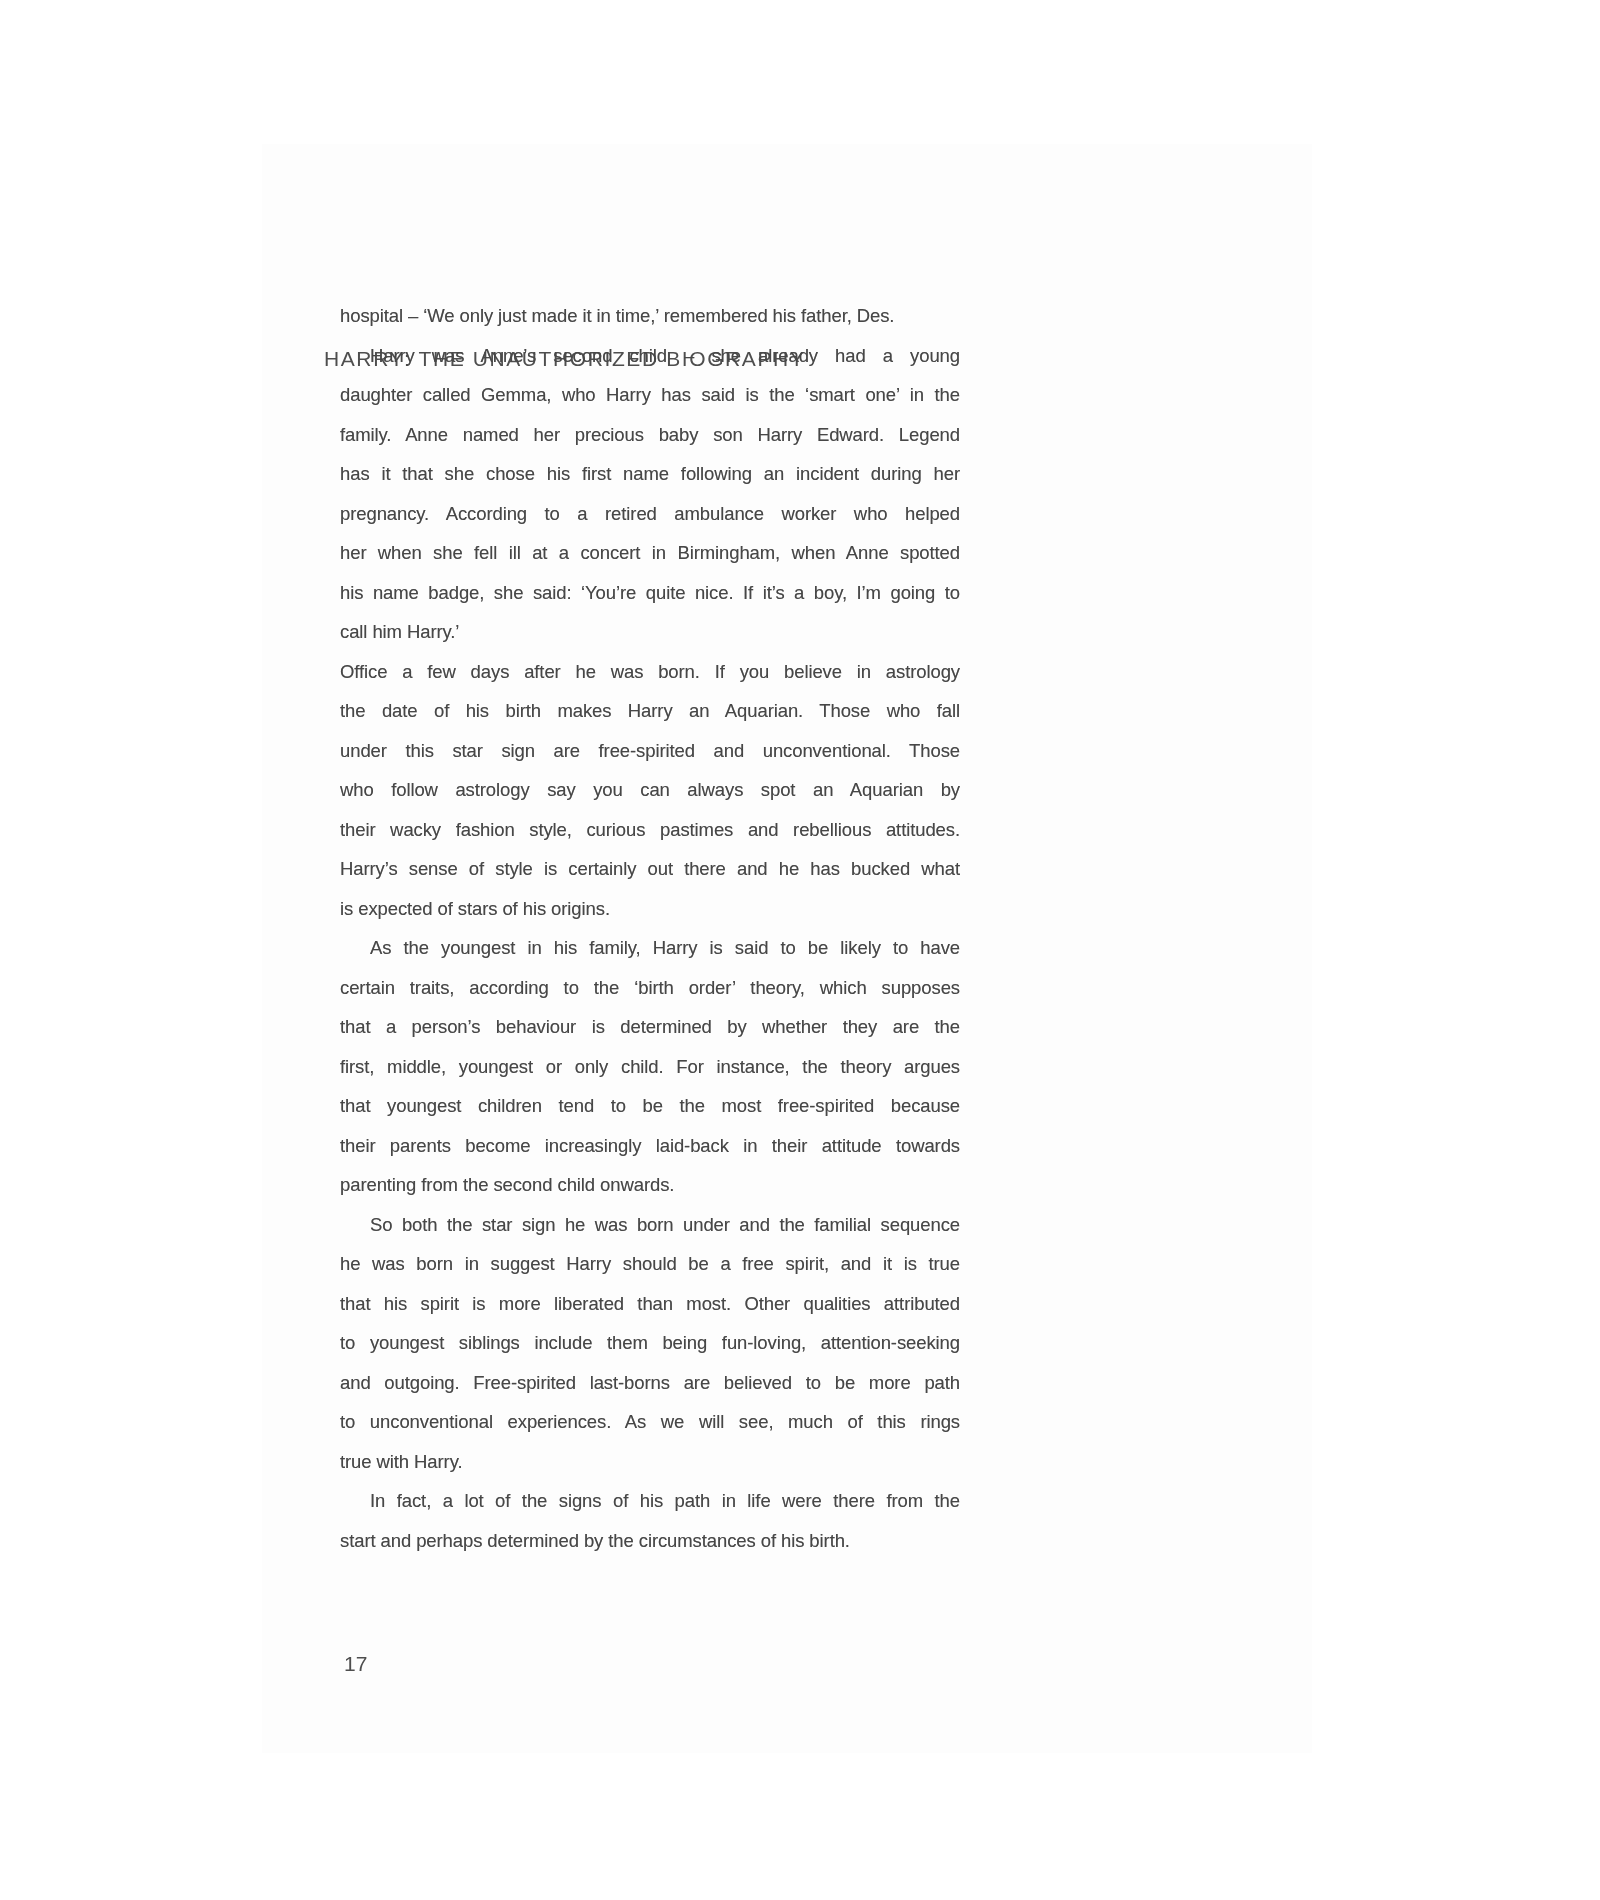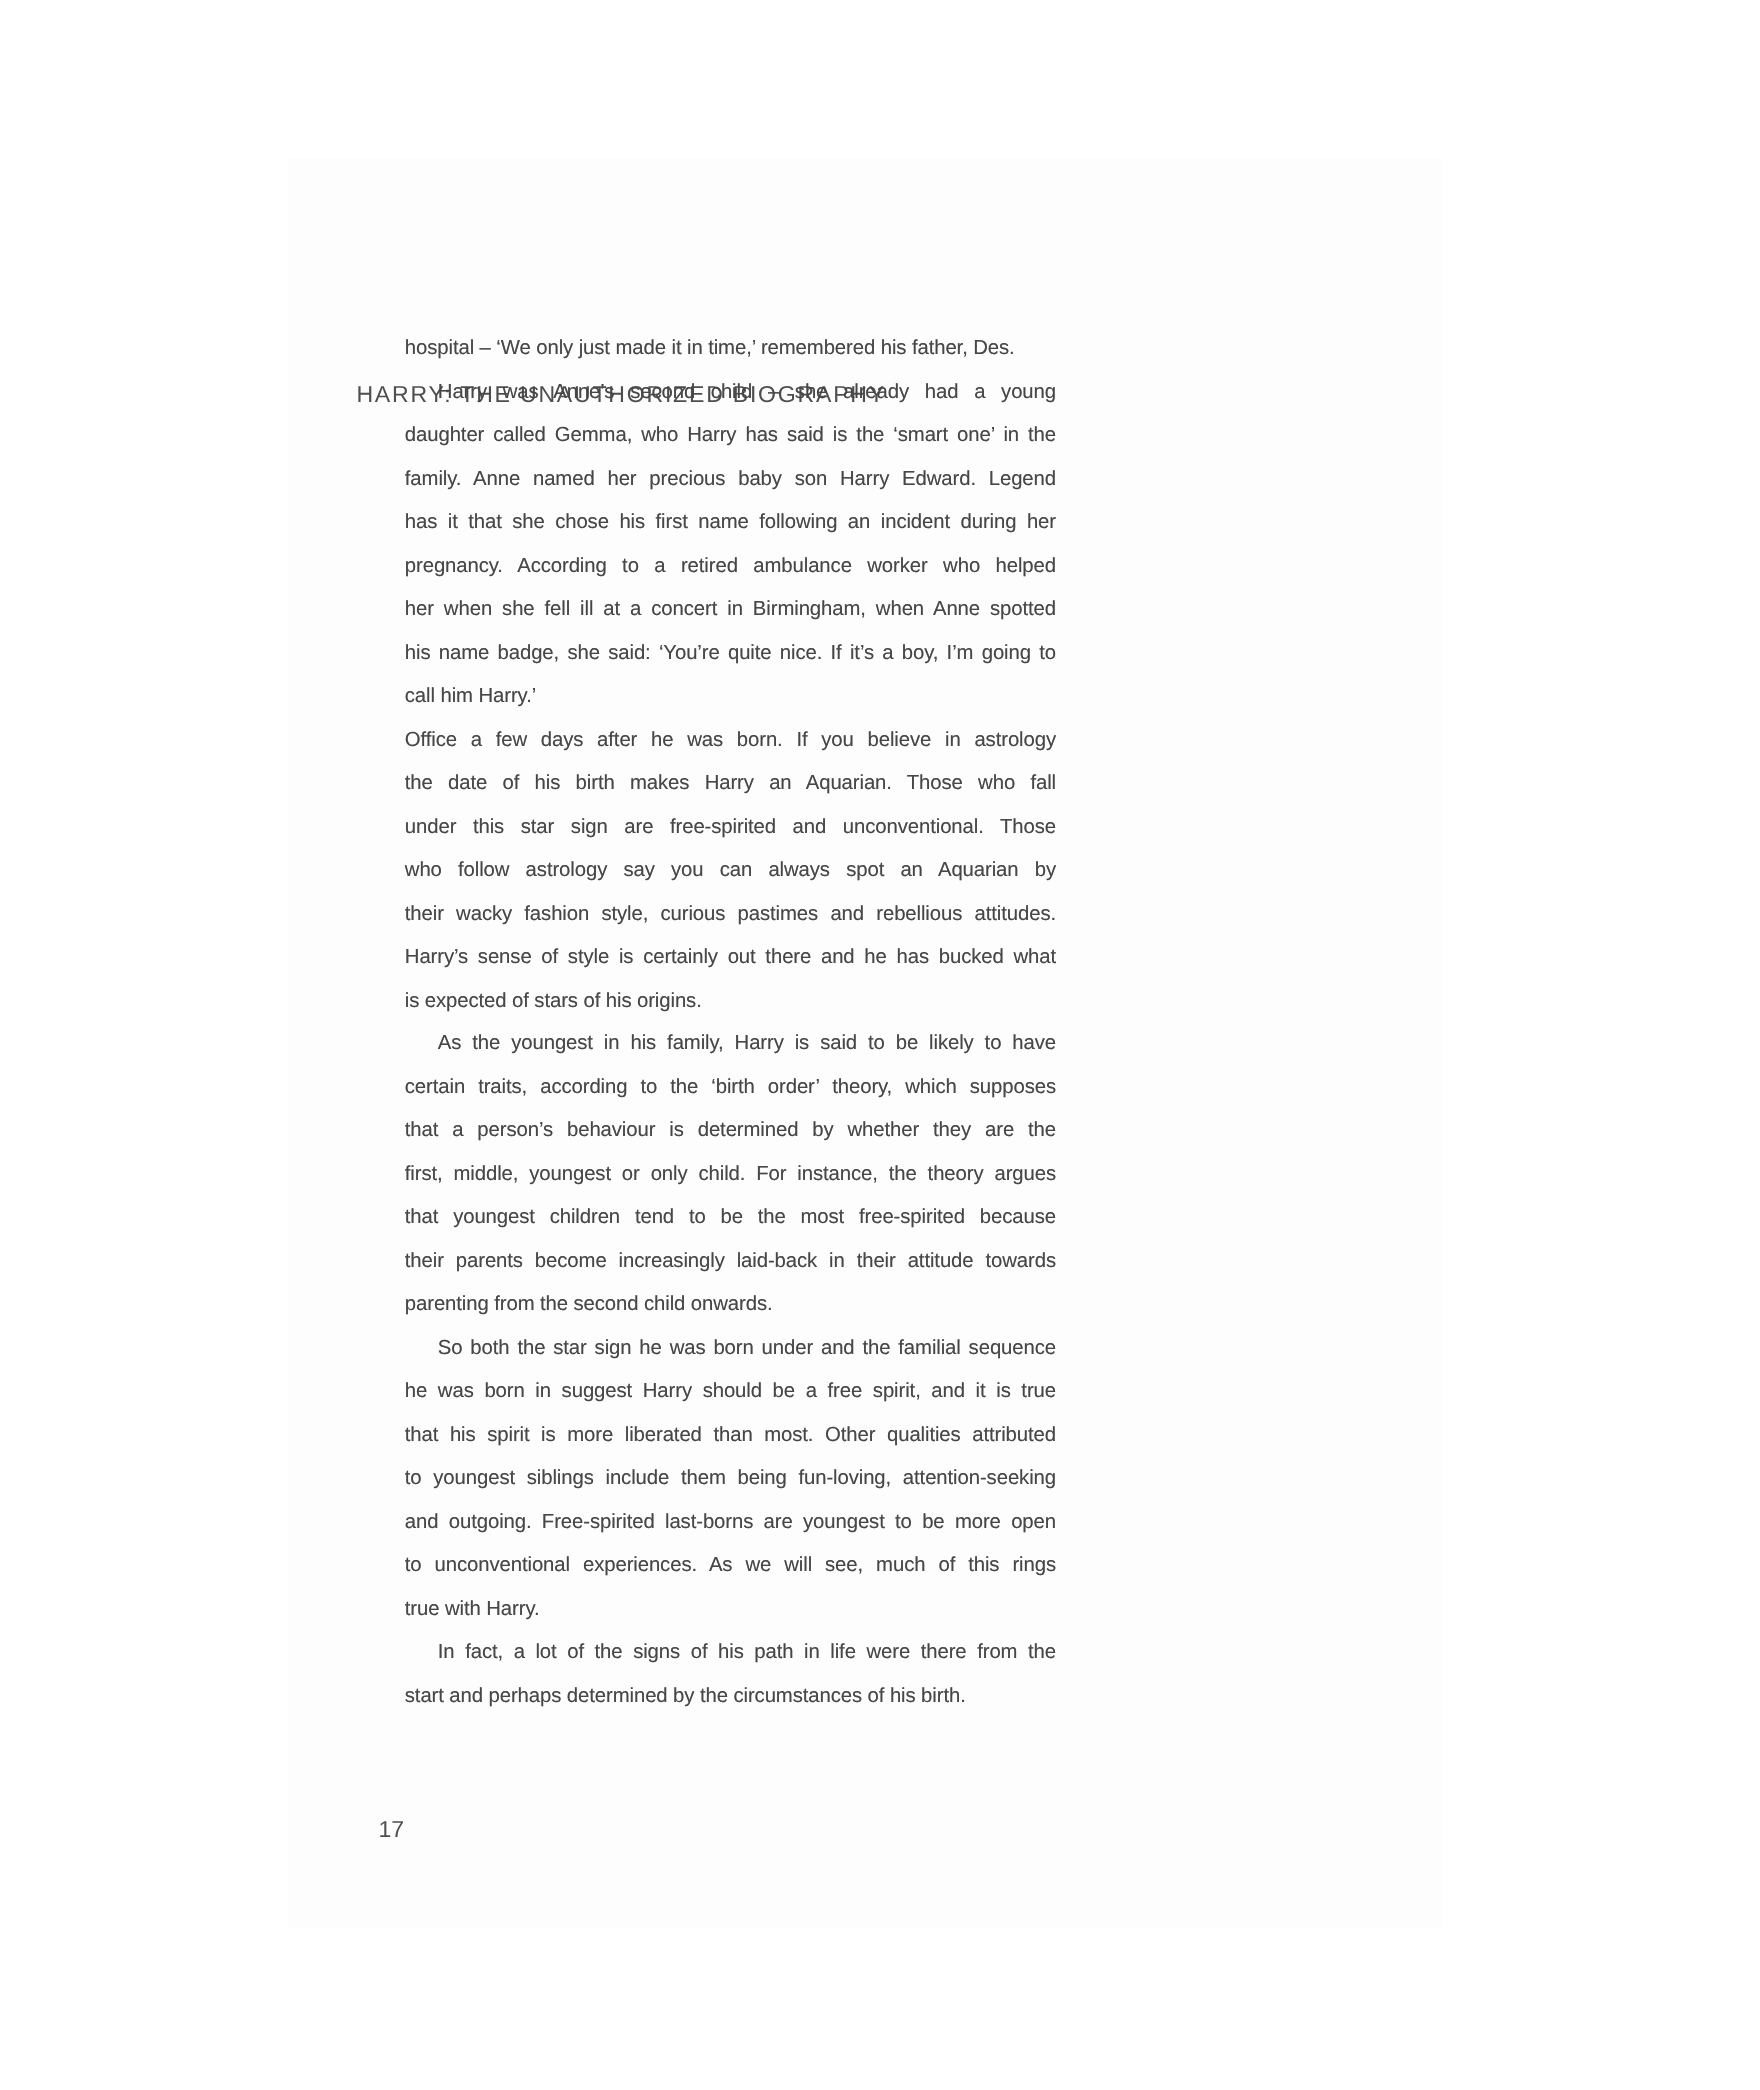--- a/index.html
+++ b/index.html
@@ -47,7 +47,6 @@
     height: 39.5px;
     line-height: 39.5px;
     white-space: normal;
-    margin-left: 28px;
   }
   .just {
     text-align: justify;

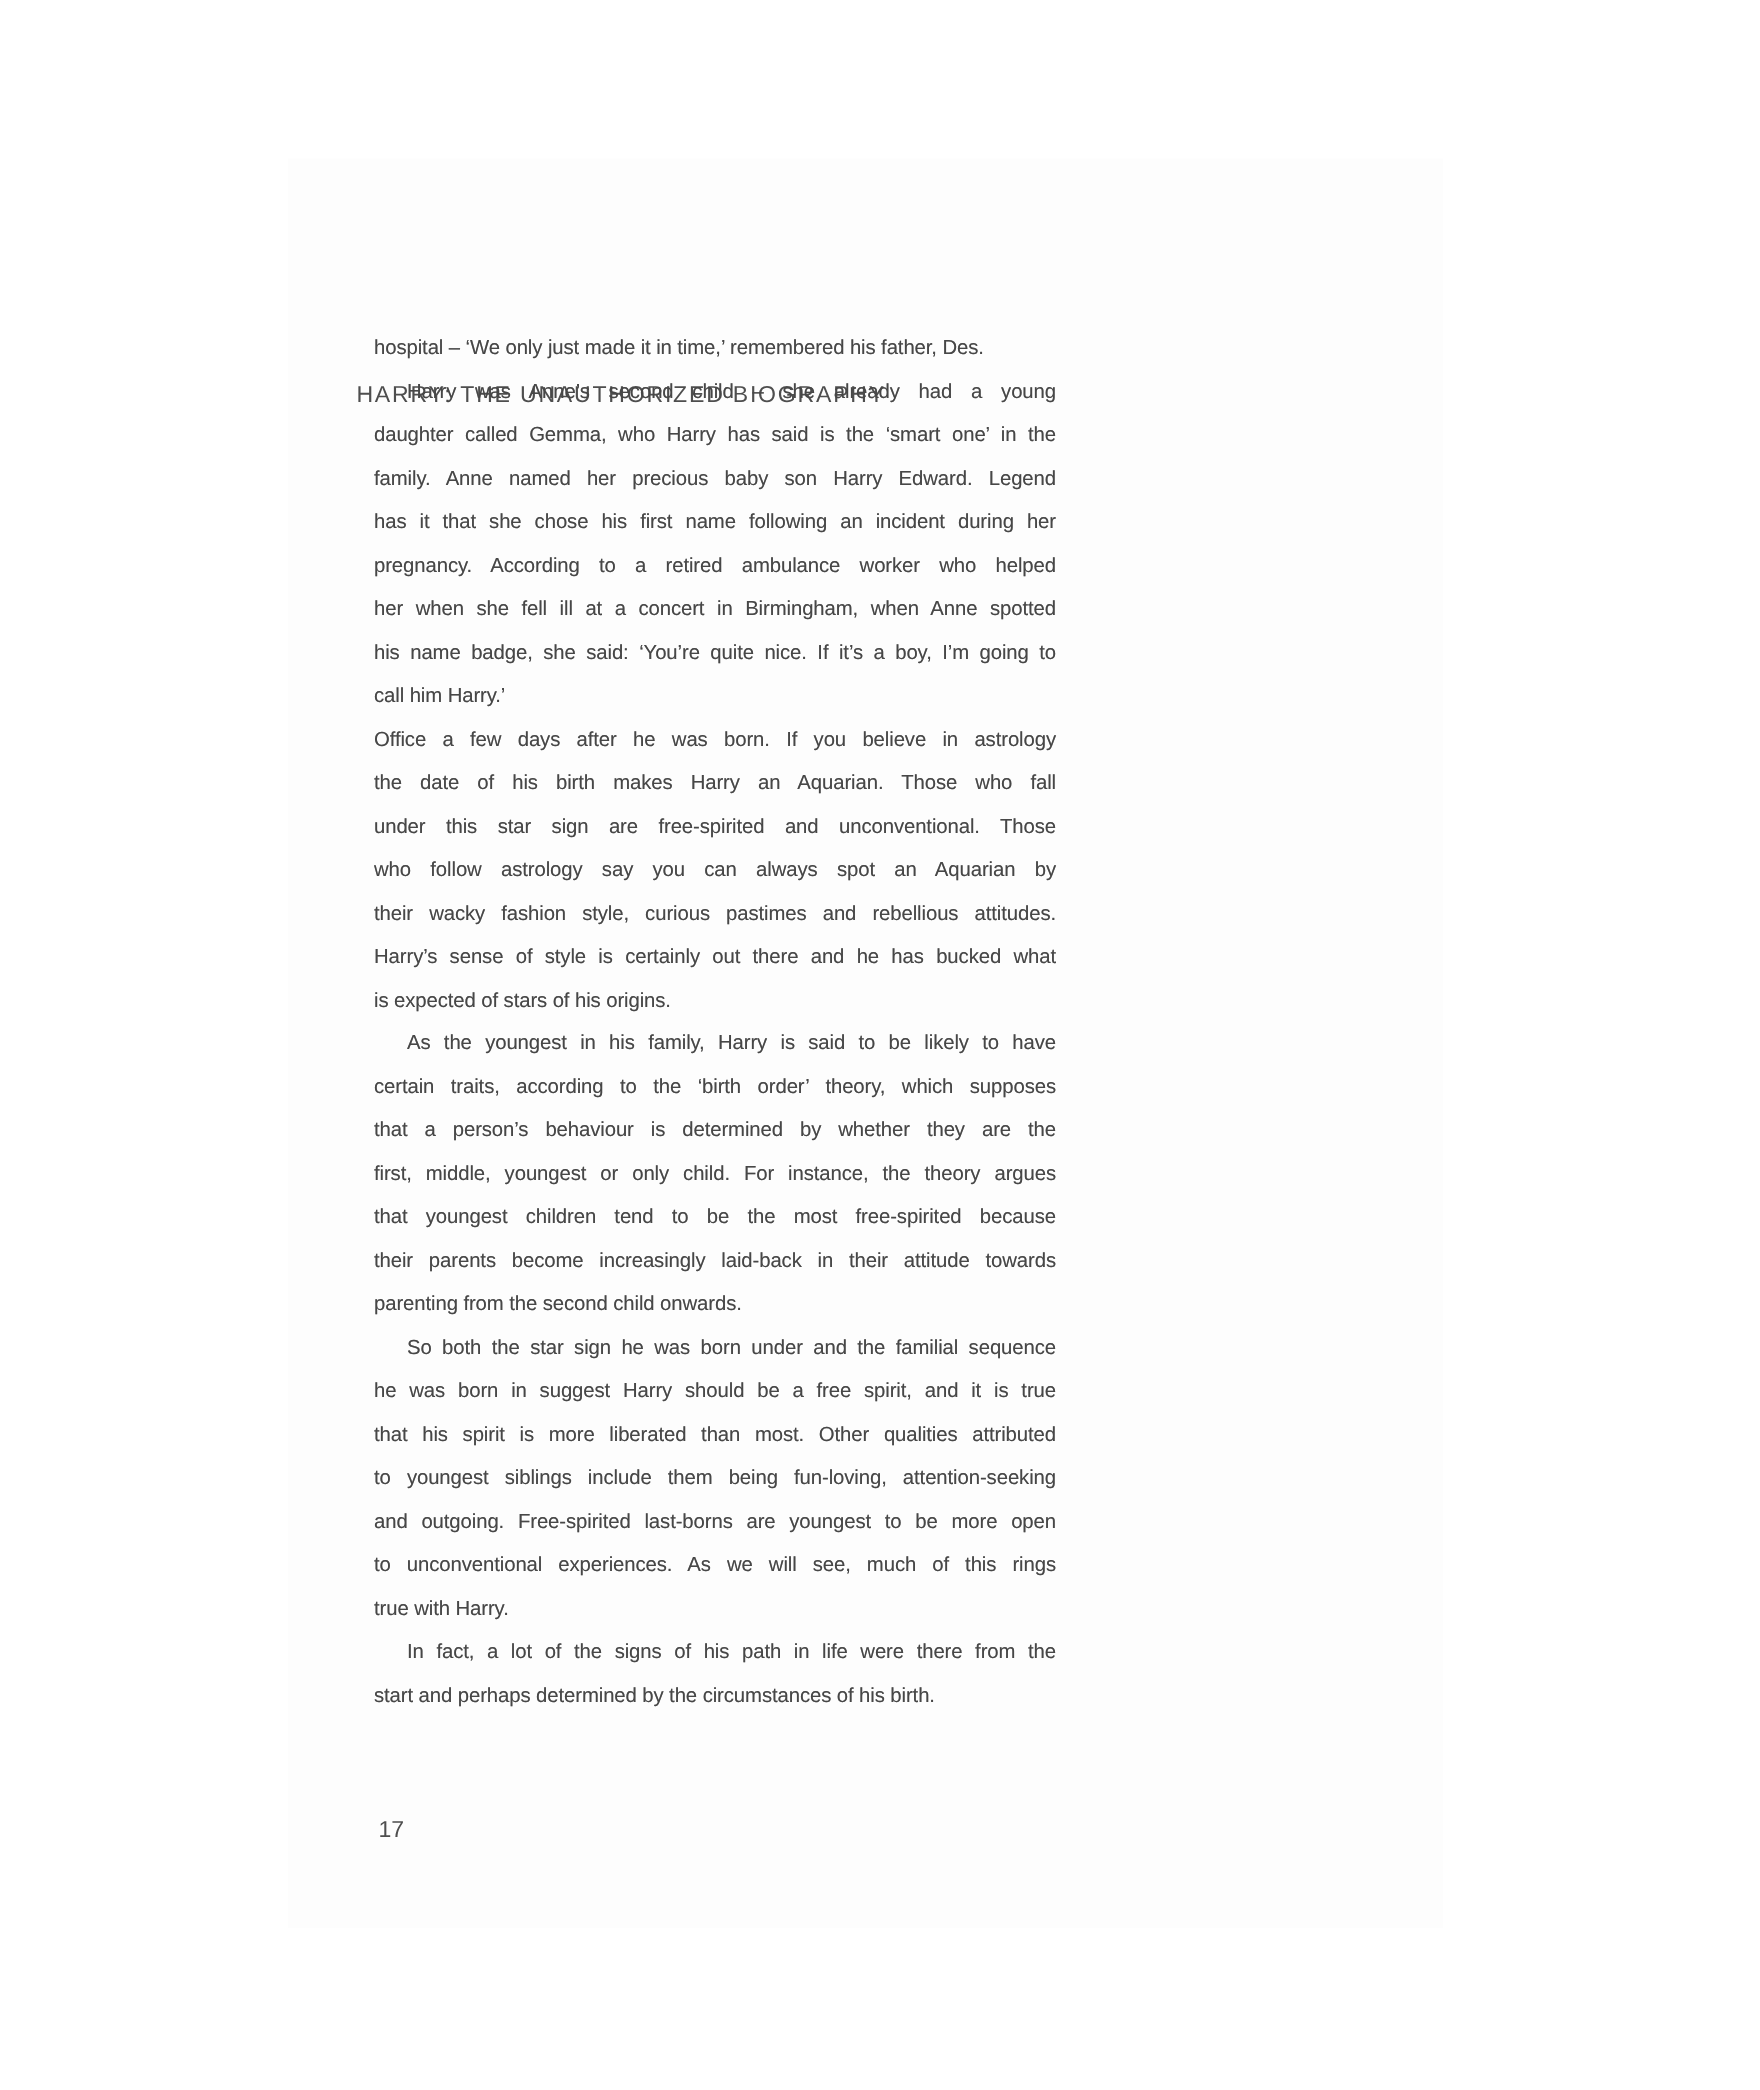--- a/index.html
+++ b/index.html
@@ -104,7 +104,7 @@
           <div class="line just">he was born in suggest Harry should be a free spirit, and it is true</div>
           <div class="line just">that his spirit is more liberated than most. Other qualities attributed</div>
           <div class="line just">to youngest siblings include them being fun-loving, attention-seeking</div>
-          <div class="line just">and outgoing. Free-spirited last-borns are youngest to be more open</div>
+          <div class="line just">and outgoing. Free-spirited last-borns are believed to be more path</div>
           <div class="line just">to unconventional experiences. As we will see, much of this rings</div>
           <div class="line">true with Harry.</div>
         </div>

